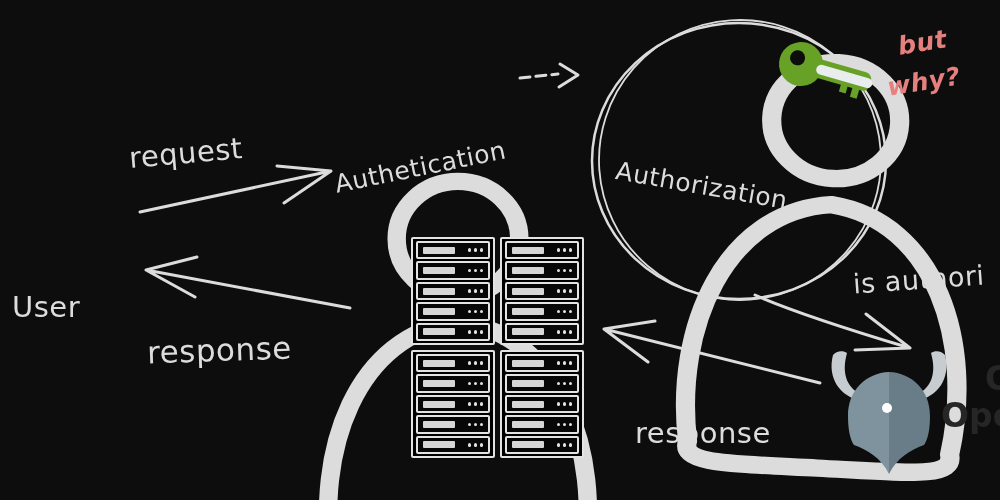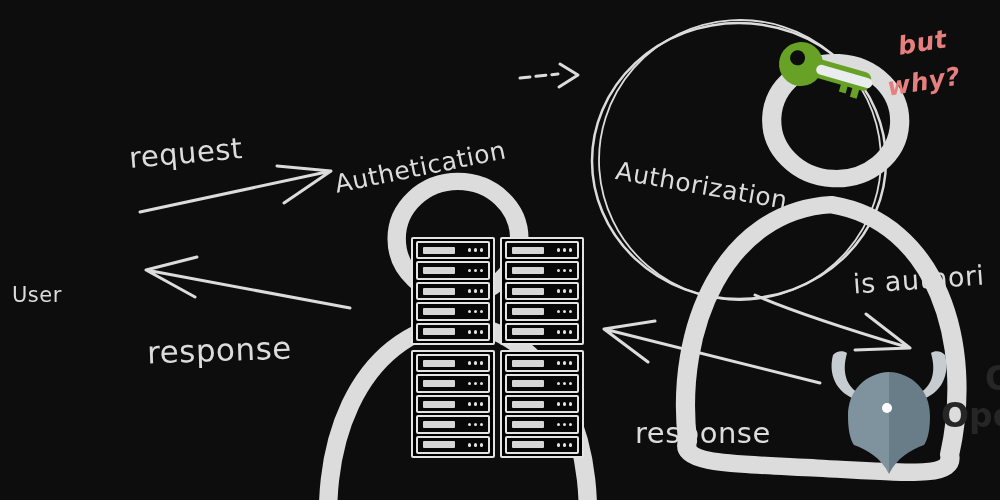--- a/index.html
+++ b/index.html
@@ -17,7 +17,7 @@
     position:absolute; color:var(--stroke,#dcdcdc); white-space:nowrap;
     letter-spacing:0.5px; line-height:1.1;
   }
-  .lbl-user    { left:12px;  top:284px; font-size:21px; }
+  .lbl-user    { left:12px;  top:292px; font-size:29px; }
   .lbl-request { left:129px; top:138px; font-size:29px; transform:rotate(-5deg); }
   .lbl-authn   { left:335px; top:171px; font-size:25px; transform:rotate(-11.5deg); transform-origin:left center; }
   .lbl-authz   { left:616px; top:157px; font-size:25px; transform:rotate(10deg); transform-origin:left center; }

